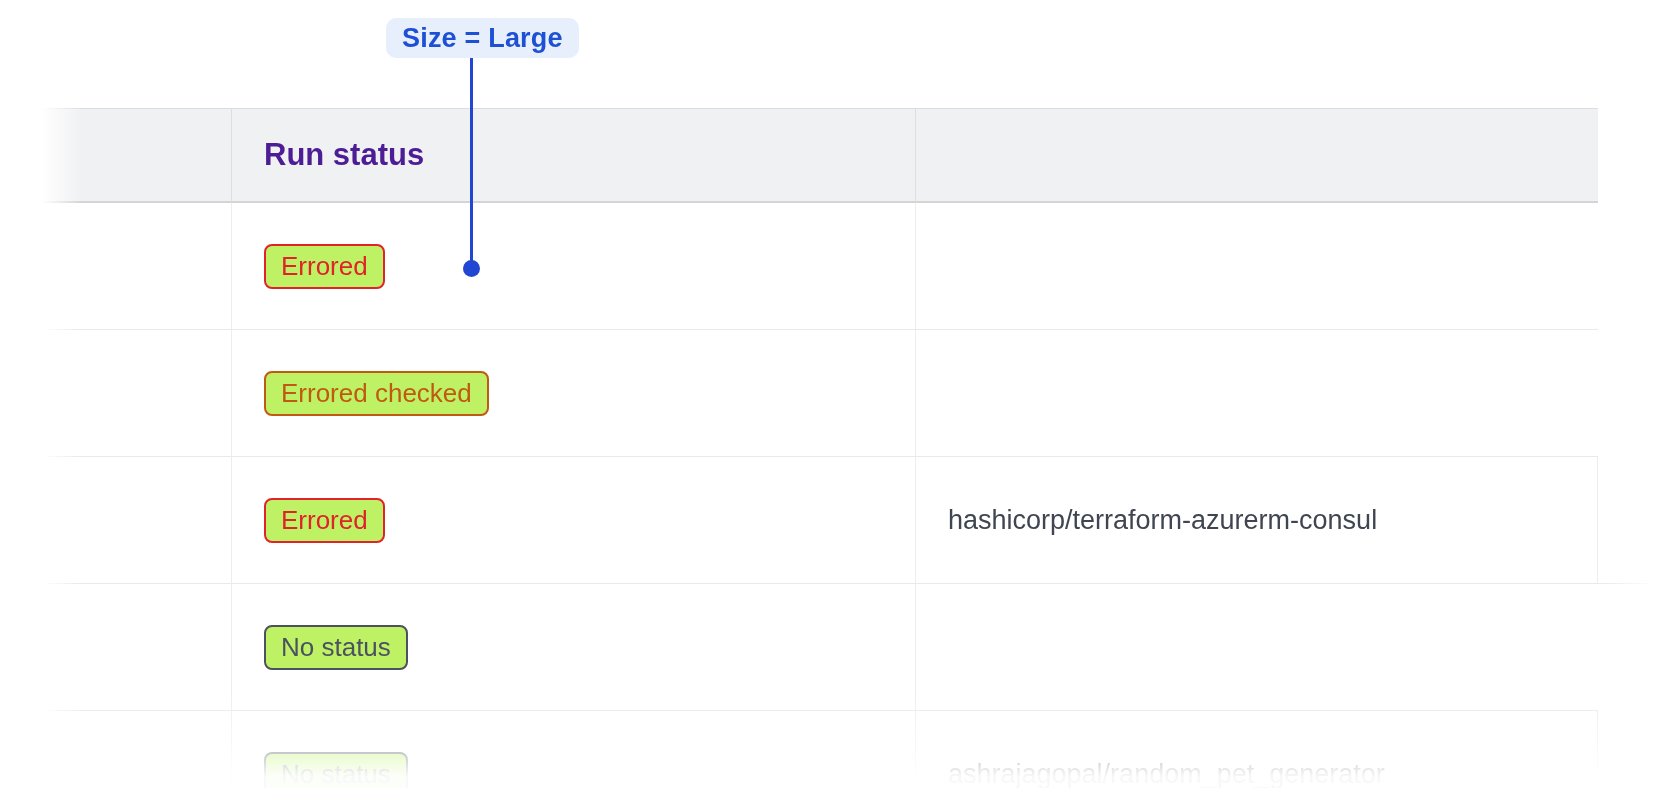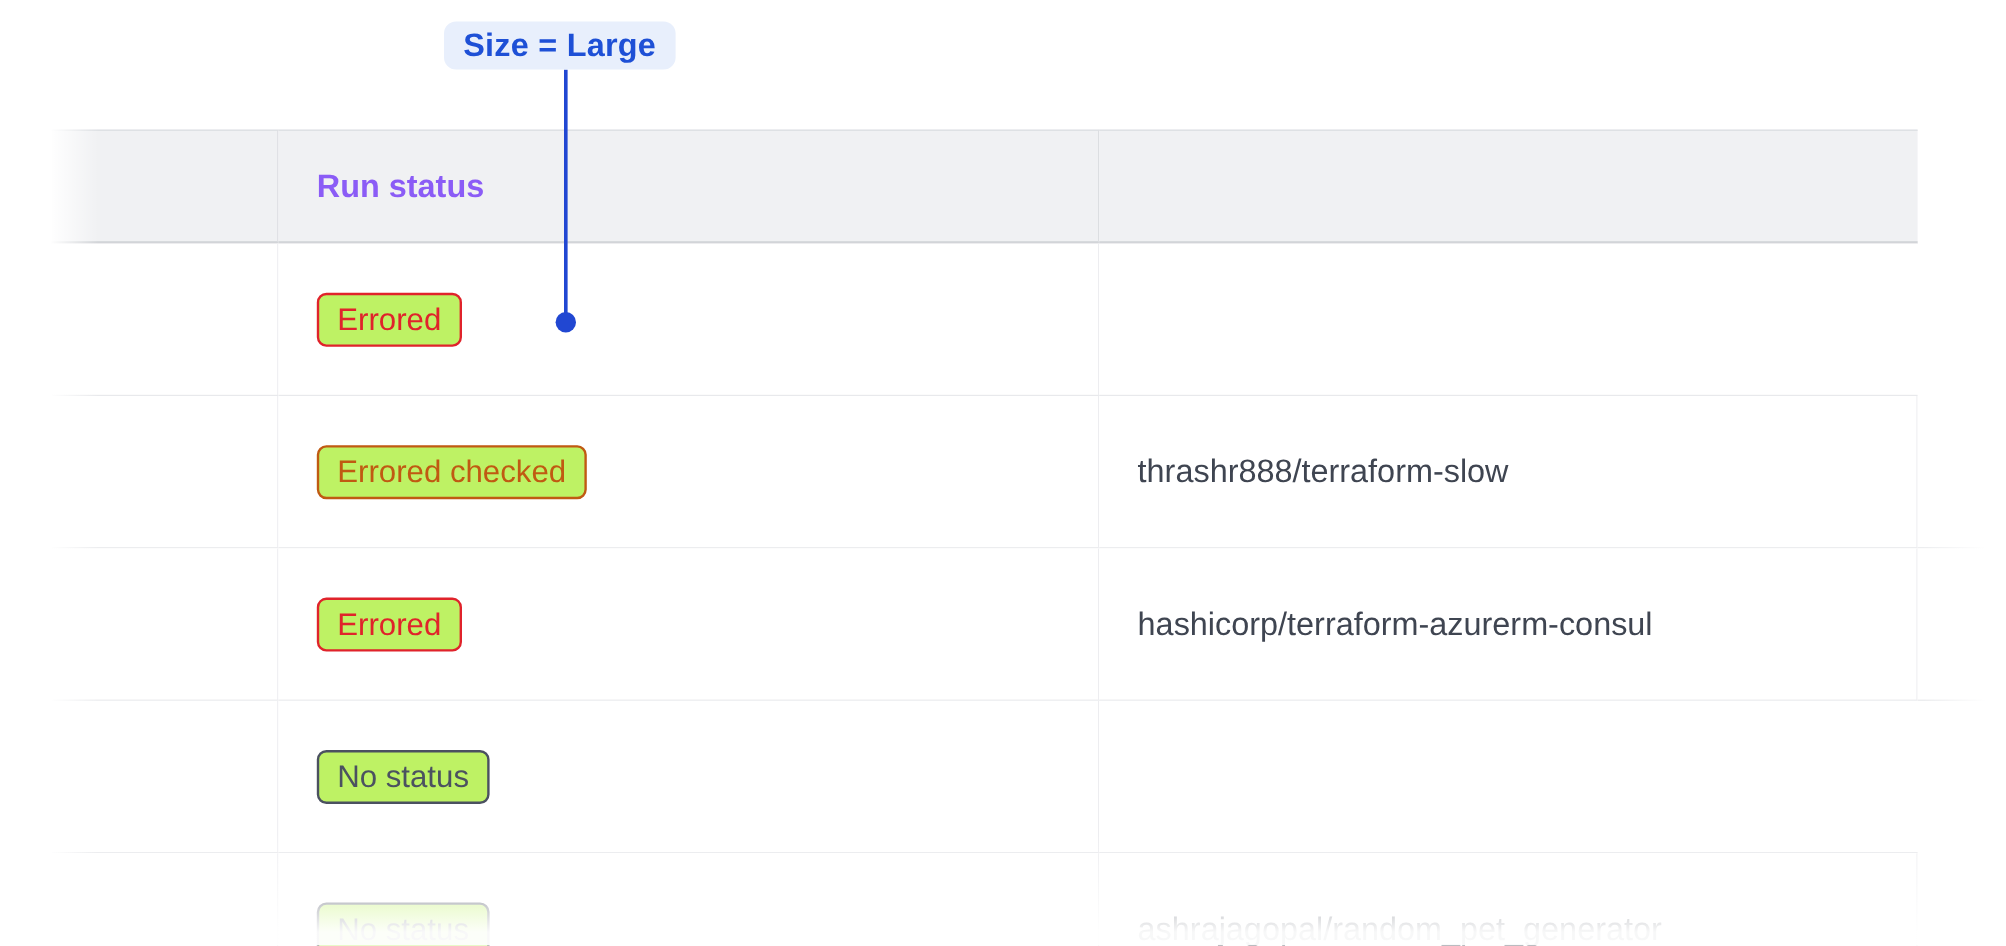--- a/index.html
+++ b/index.html
@@ -16,7 +16,7 @@
   
   .anno-pill {
     position: absolute;
-    left: 370px; top: 18px;
+    left: 386px; top: 18px;
     height: 40px;
     padding: 0 16px;
     display: inline-flex;

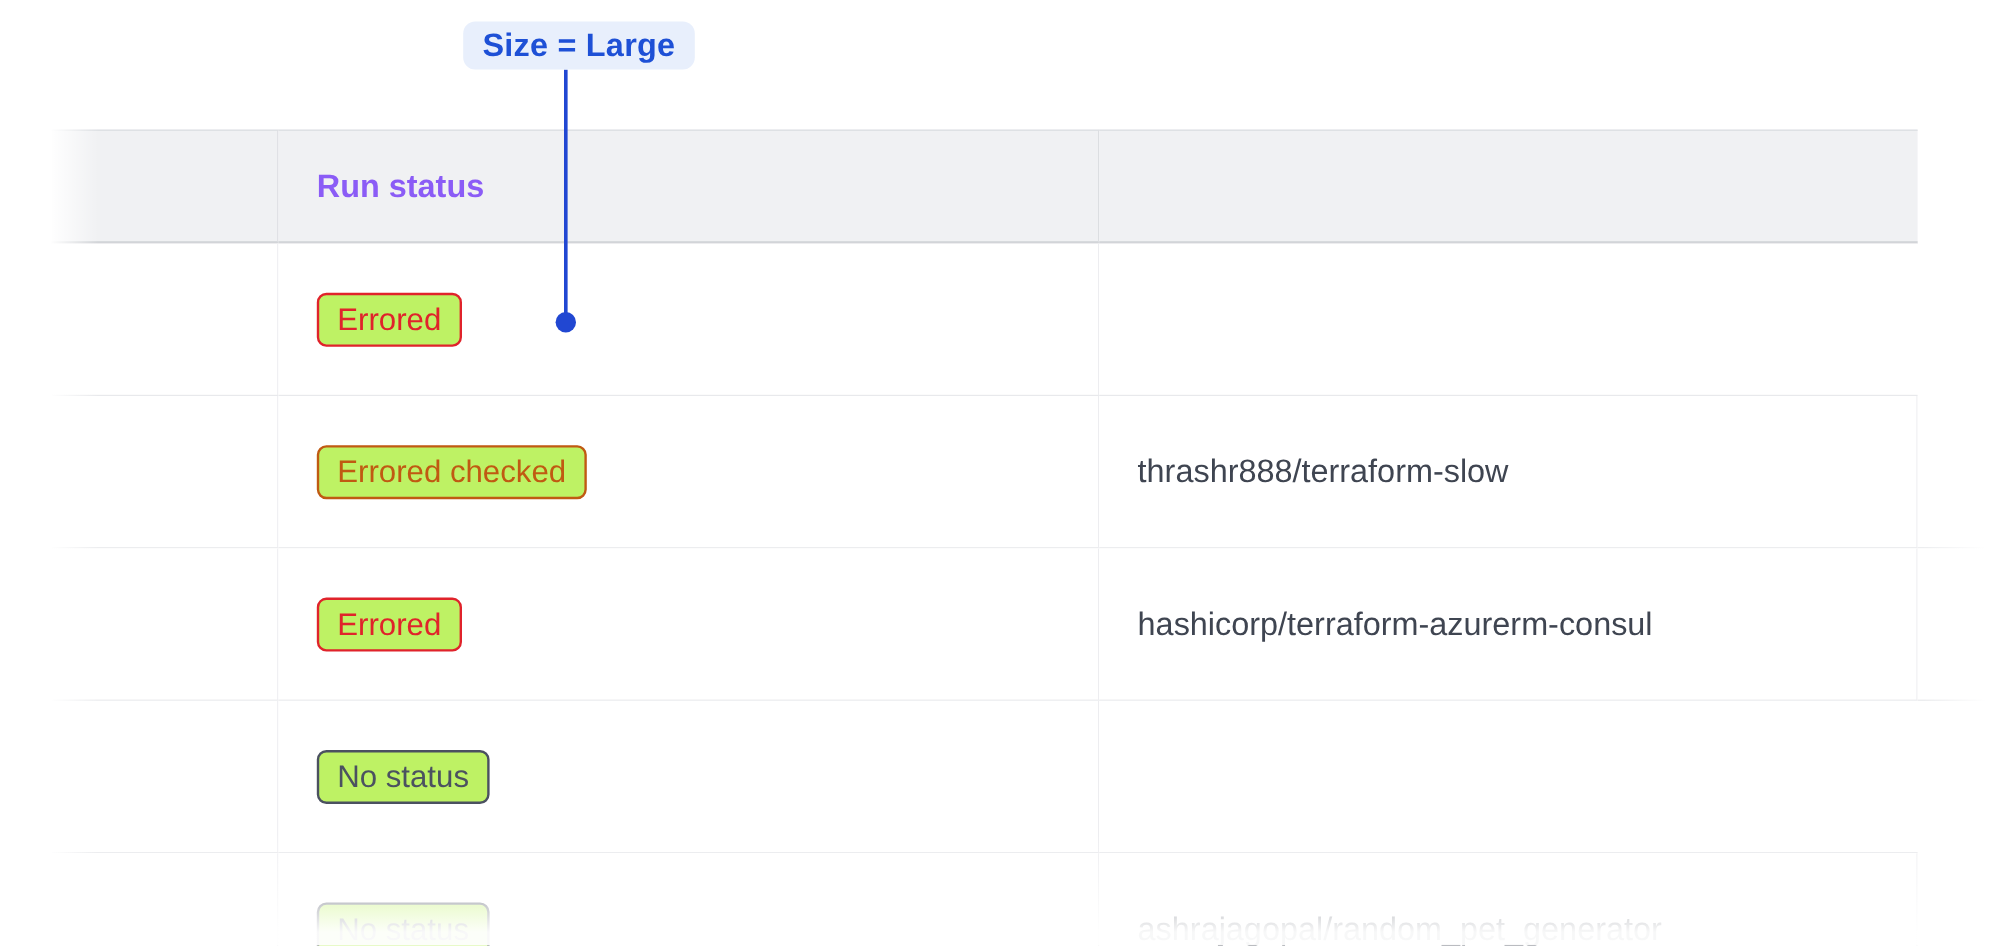--- a/index.html
+++ b/index.html
@@ -65,9 +65,9 @@
     background: #f0f1f3;
     border-top: 1px solid #dadce0;
     border-bottom: 2px solid #d2d4d8;
-    font-size: 27px;
+    font-size: 31px;
     font-weight: 600;
-    color: #8b5cf6;
+    color: #4c1d95;
   }
   .t-head .cell:not(:last-child) { border-right: 1px solid #dcdee1; }
   .t-body-row { height: 127px; }

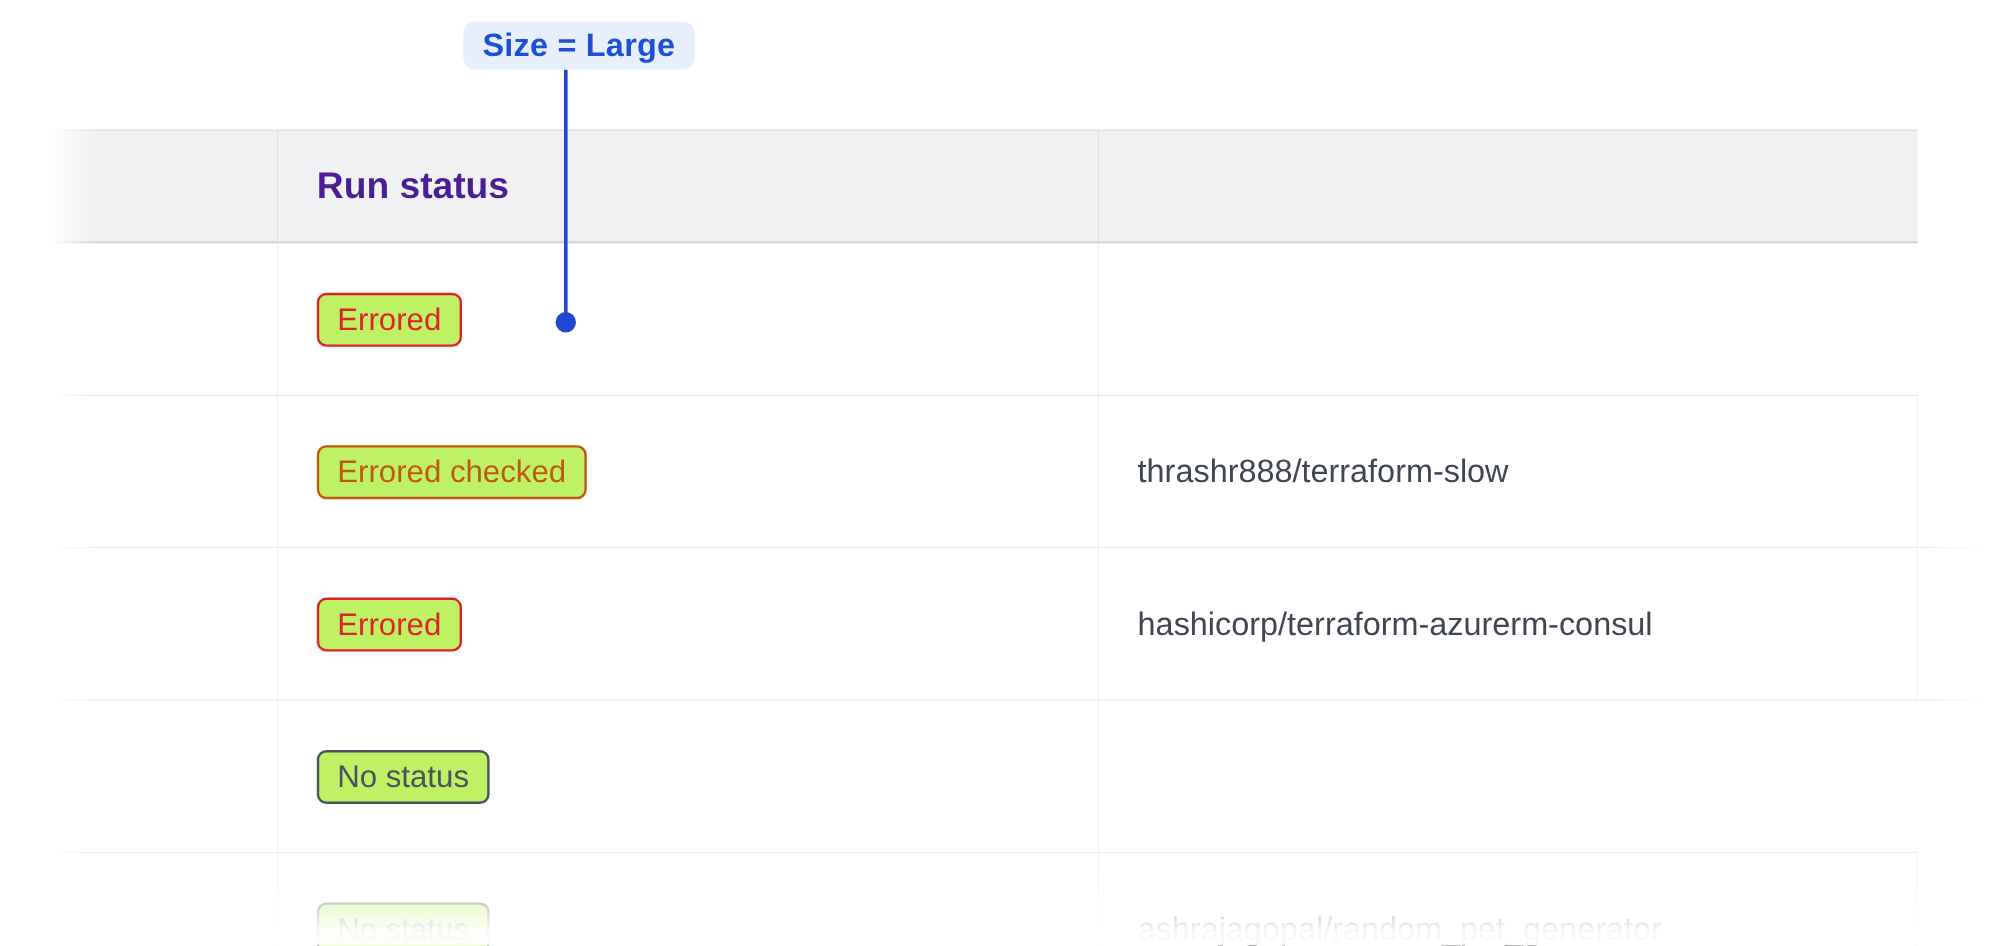--- a/index.html
+++ b/index.html
@@ -154,9 +154,6 @@
       <div class="cell">
         <span class="badge" data-variant="policy-checked">Errored checked</span>
       </div>
-      <div class="cell">
-        <span class="repo-name">thrashr888/terraform-slow</span>
-      </div>
       <div class="cell"></div>
     </div>
 

